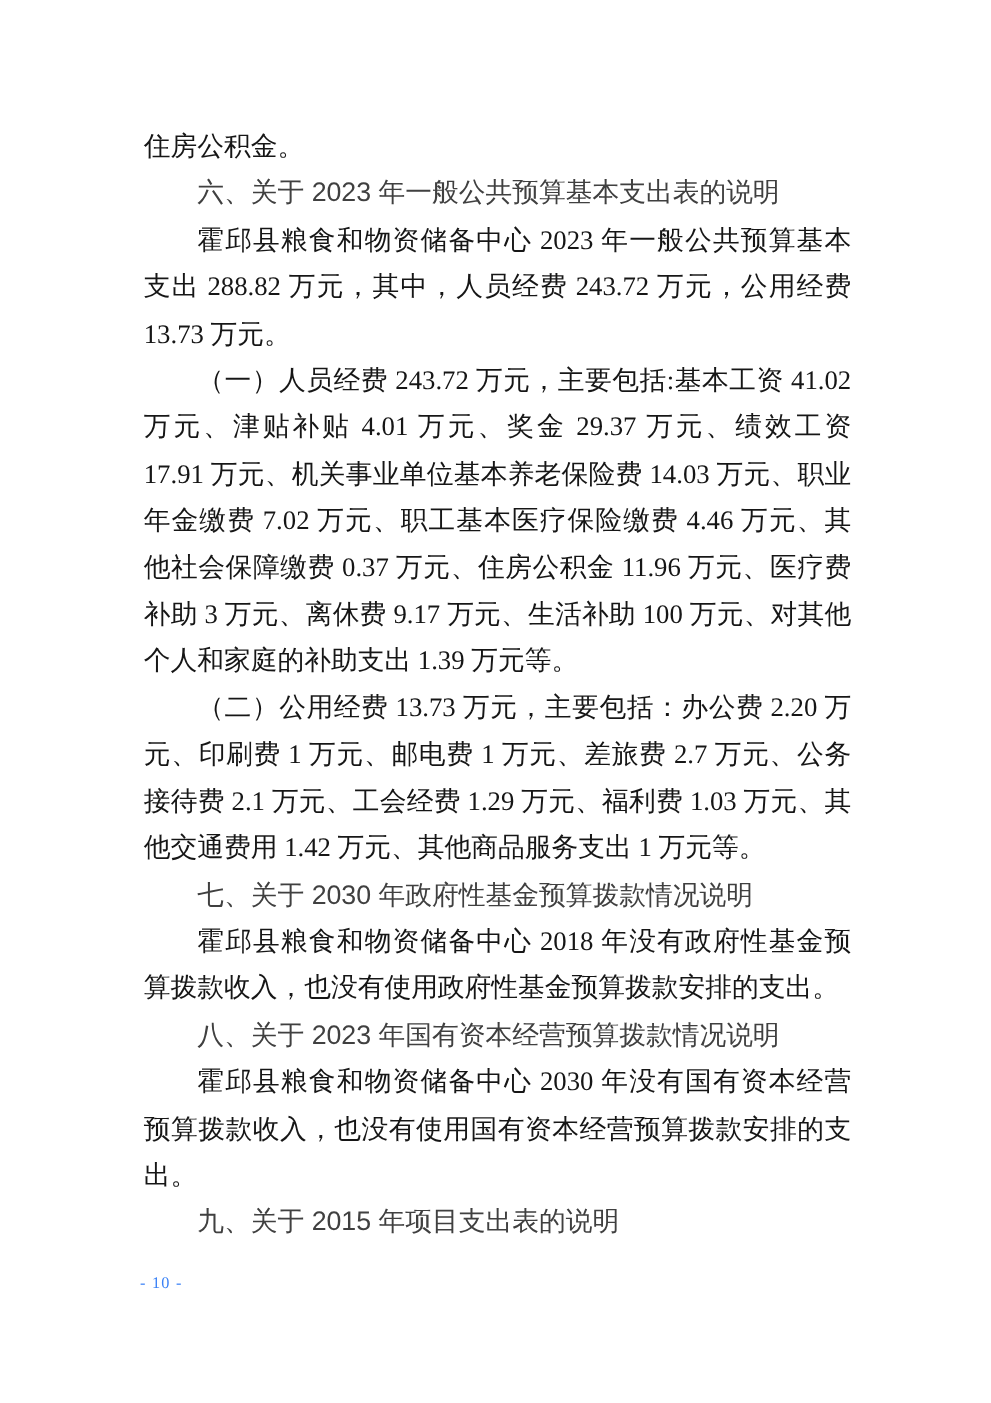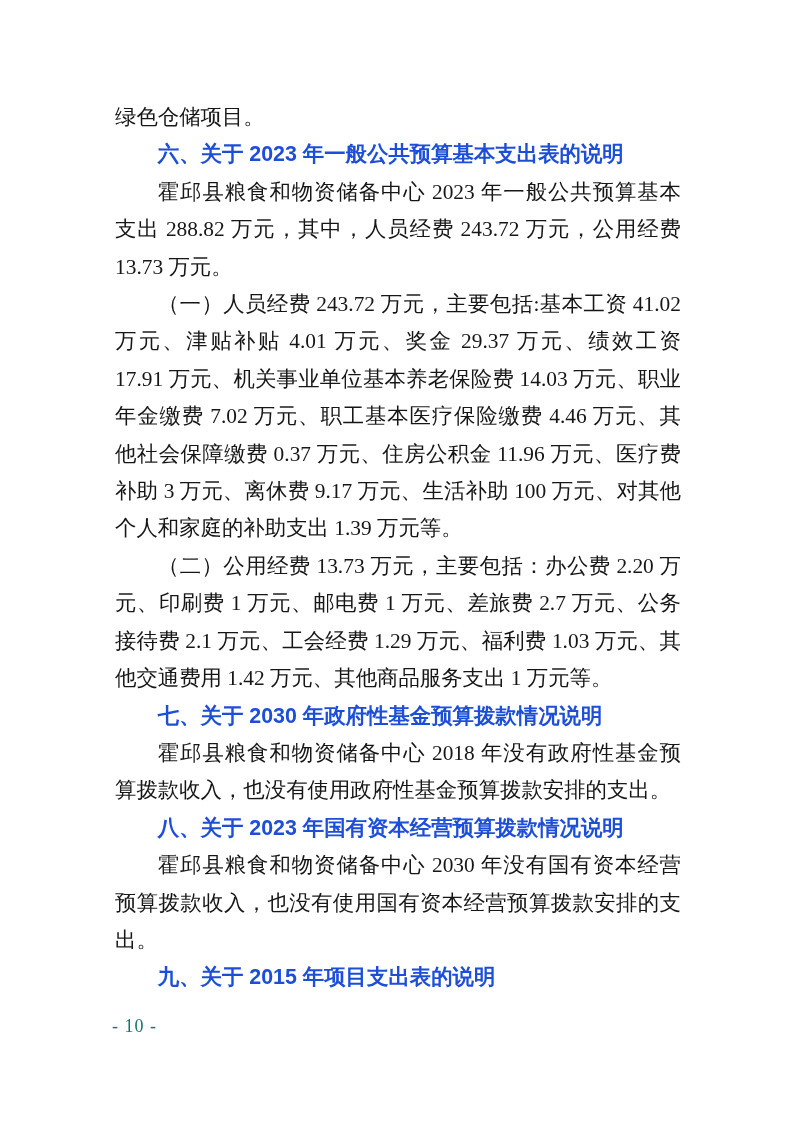--- a/index.html
+++ b/index.html
@@ -56,7 +56,7 @@
 
   <div class="content">
 
-    <p class="para">绿色仓储项目。</p>
+    <p class="para">住房公积金。</p>
 
     <p class="para heading indent">六、关于 2023 年一般公共预算基本支出表的说明</p>
 

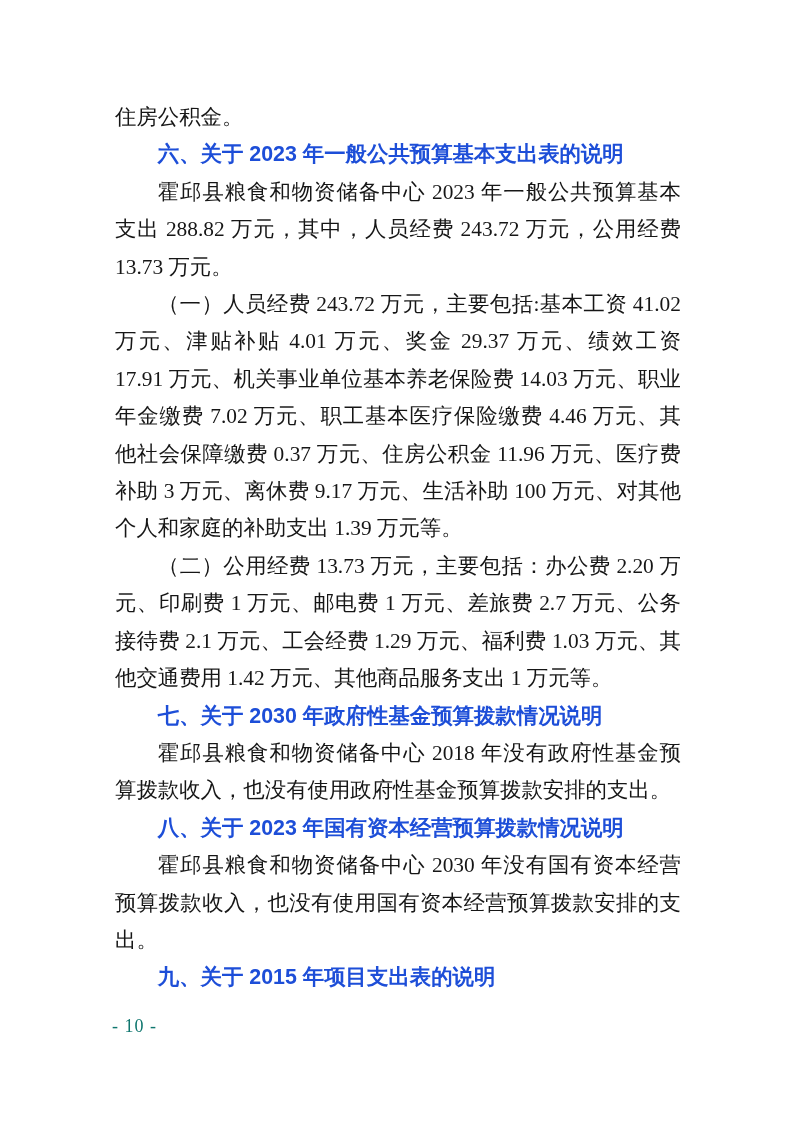--- a/index.html
+++ b/index.html
@@ -35,8 +35,8 @@
   }
   .heading {
     font-family: "Liberation Sans", "DejaVu Sans", sans-serif;
-    font-weight: 700;
-    color: #1d4ed8;
+    font-weight: 400;
+    color: #404040;
   }
   .footer {
     position: absolute;

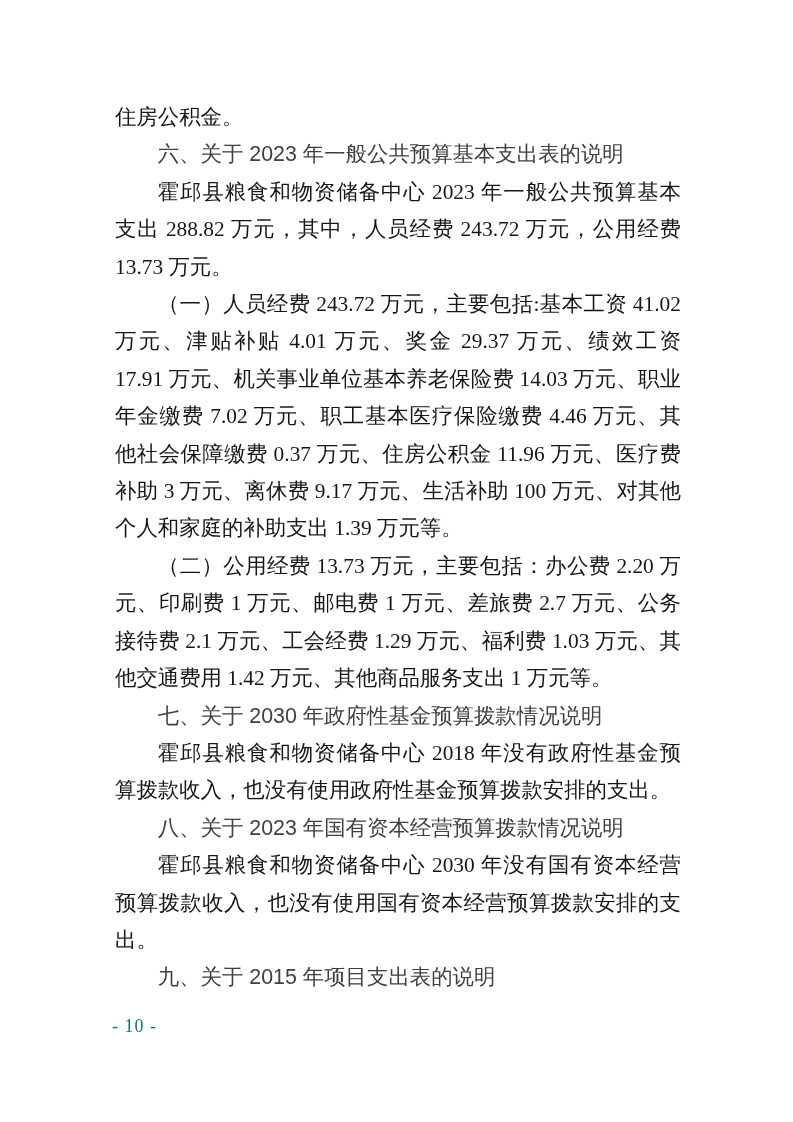--- a/index.html
+++ b/index.html
@@ -43,9 +43,9 @@
     left: 112px;
     top: 1016px;
     font-family: "Liberation Serif", "DejaVu Serif", serif;
-    font-size: 18px;
+    font-size: 13px;
     line-height: 20px;
-    color: #0f766e;
+    color: #3b82f6;
     letter-spacing: 1px;
   }
 </style>

